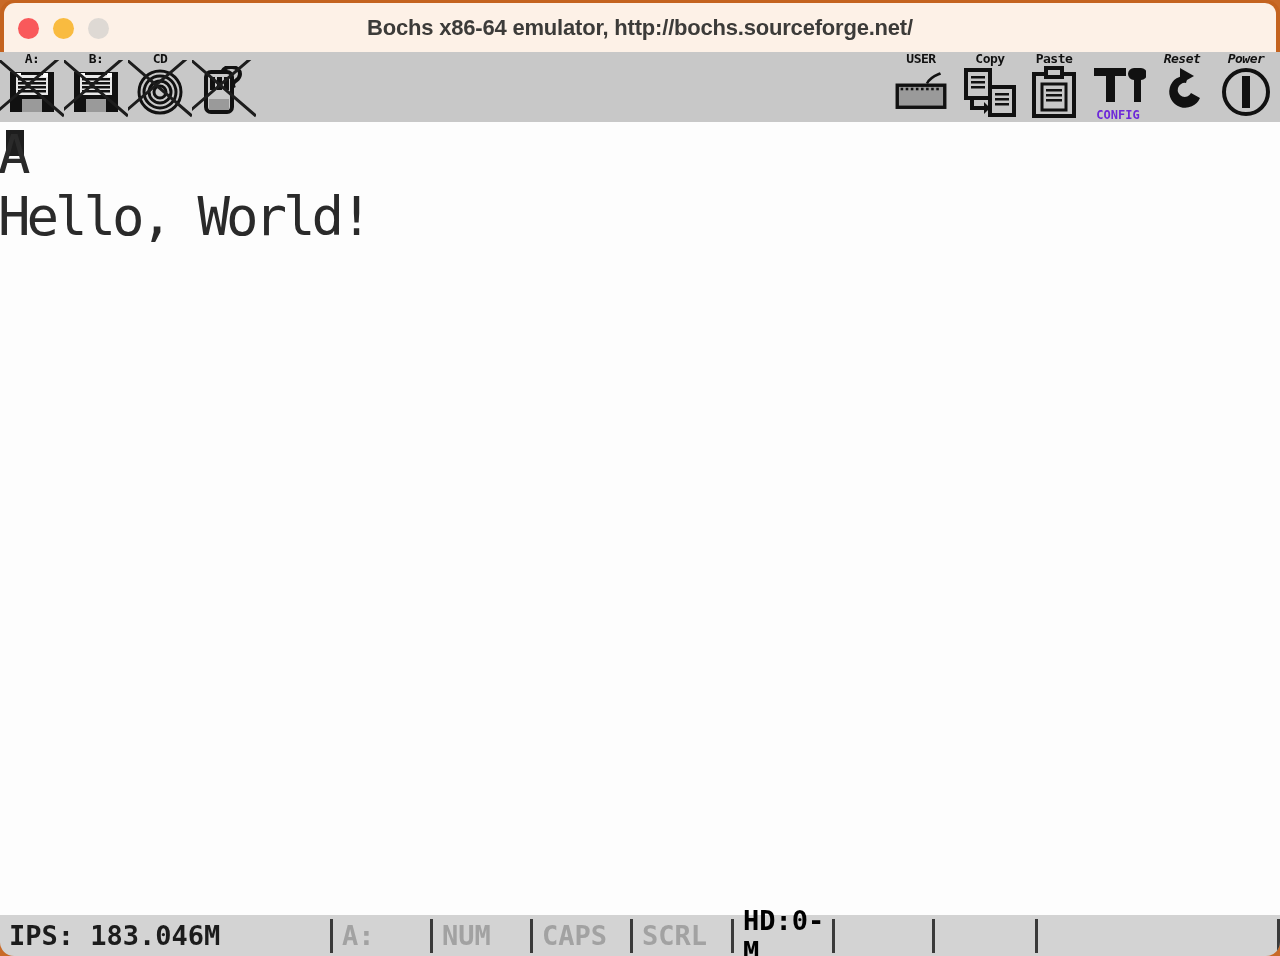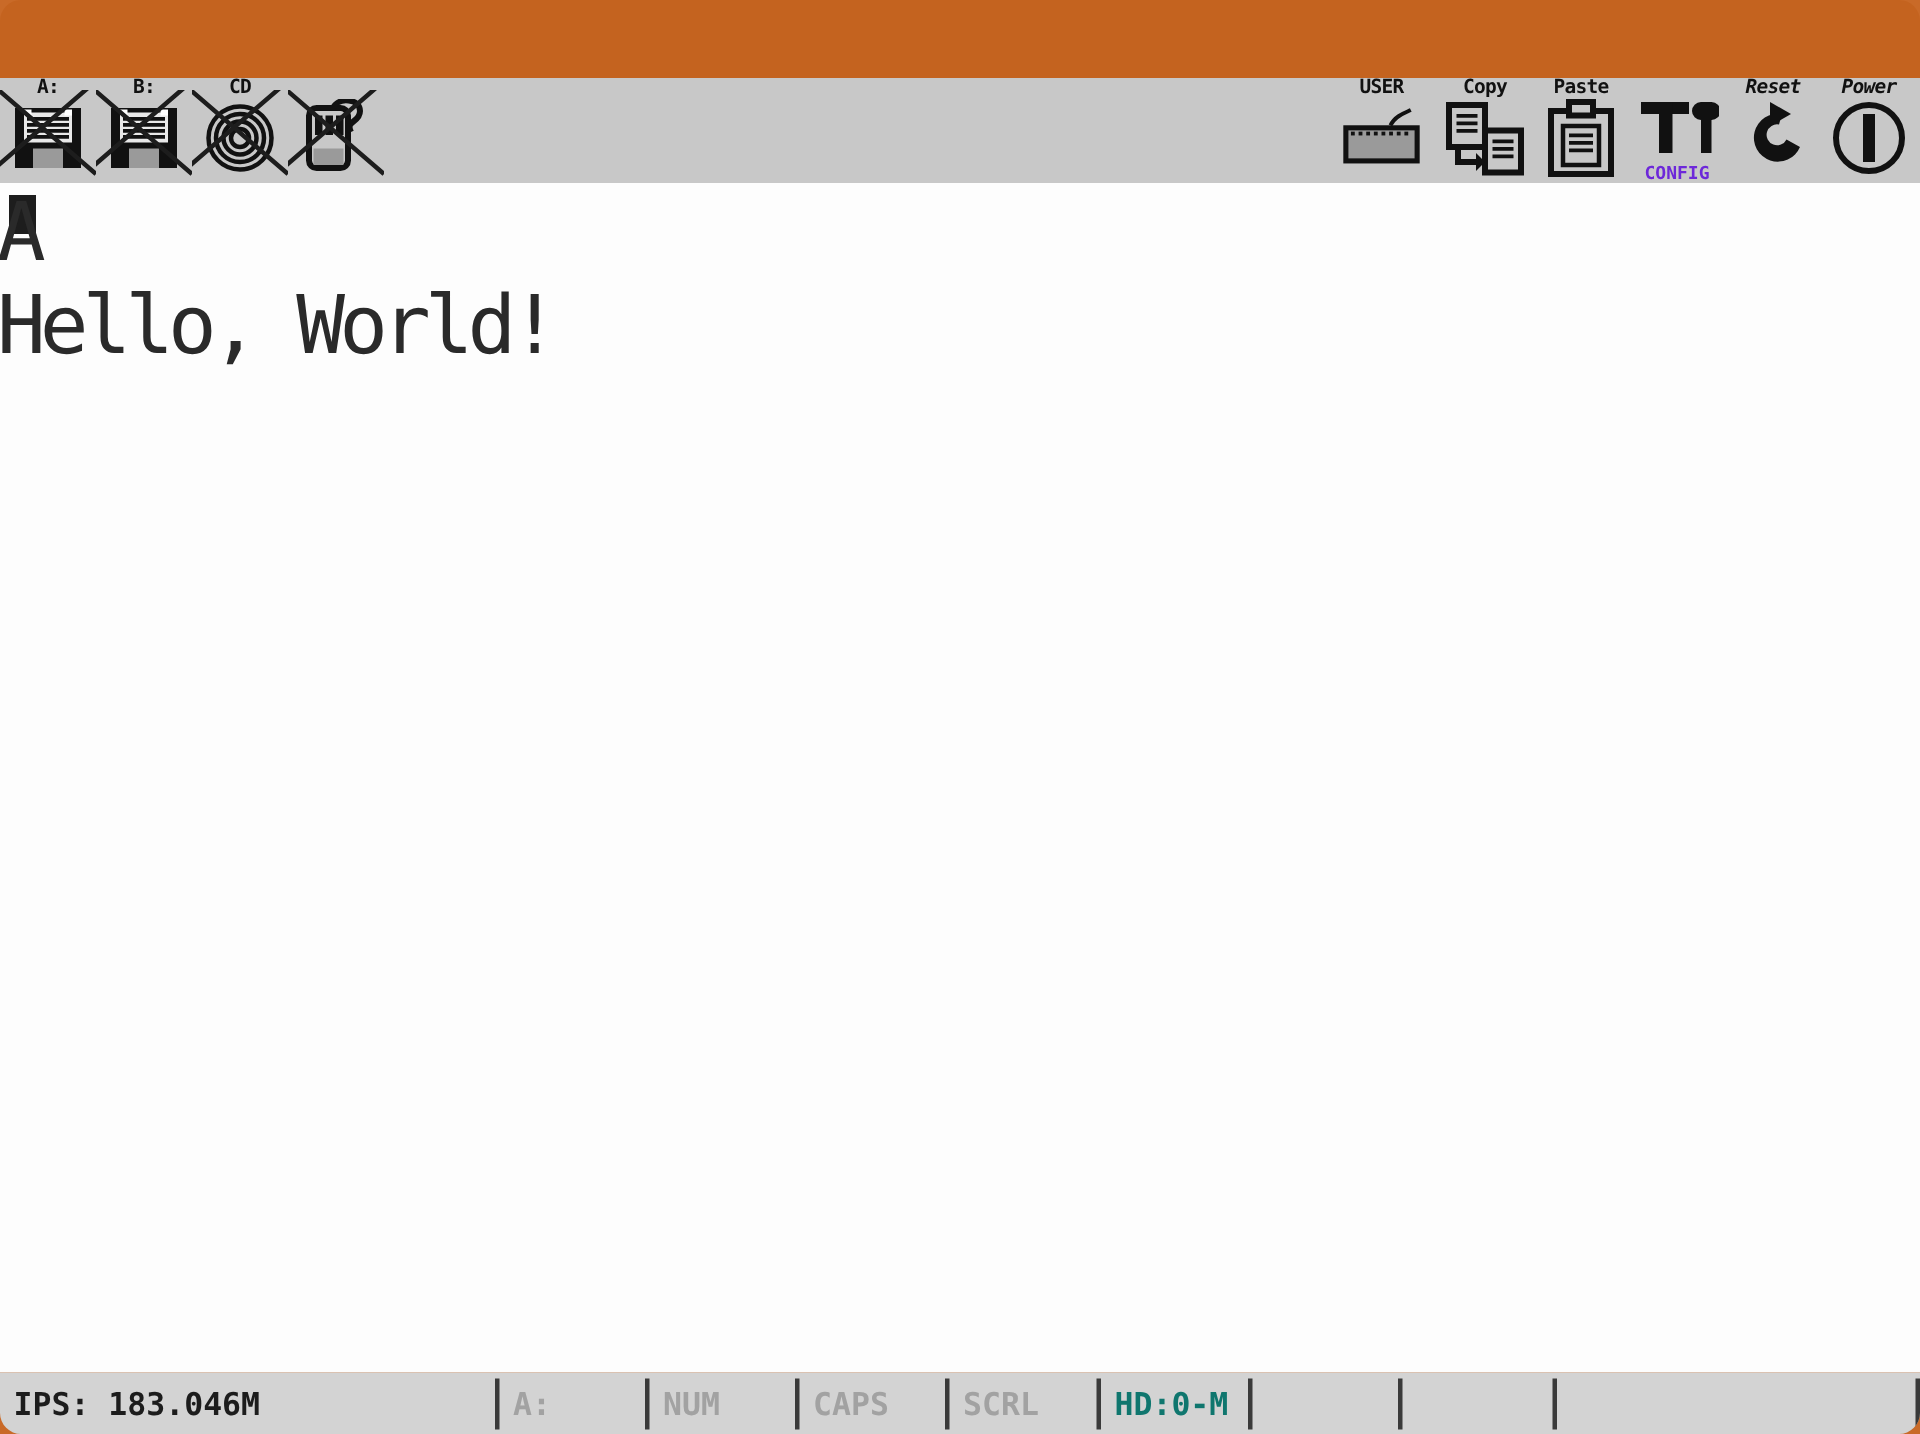--- a/index.html
+++ b/index.html
@@ -111,6 +111,14 @@
 
 <div class="window">
 
+  <div class="titlebar">
+    <div class="title">Bochs x86-64 emulator, http://bochs.sourceforge.net/</div>
+    <div class="lights">
+      <div class="light red"></div>
+      <div class="light yellow"></div>
+      <div class="light gray"></div>
+    </div>
+  </div>
 
   <div class="toolbar">
 

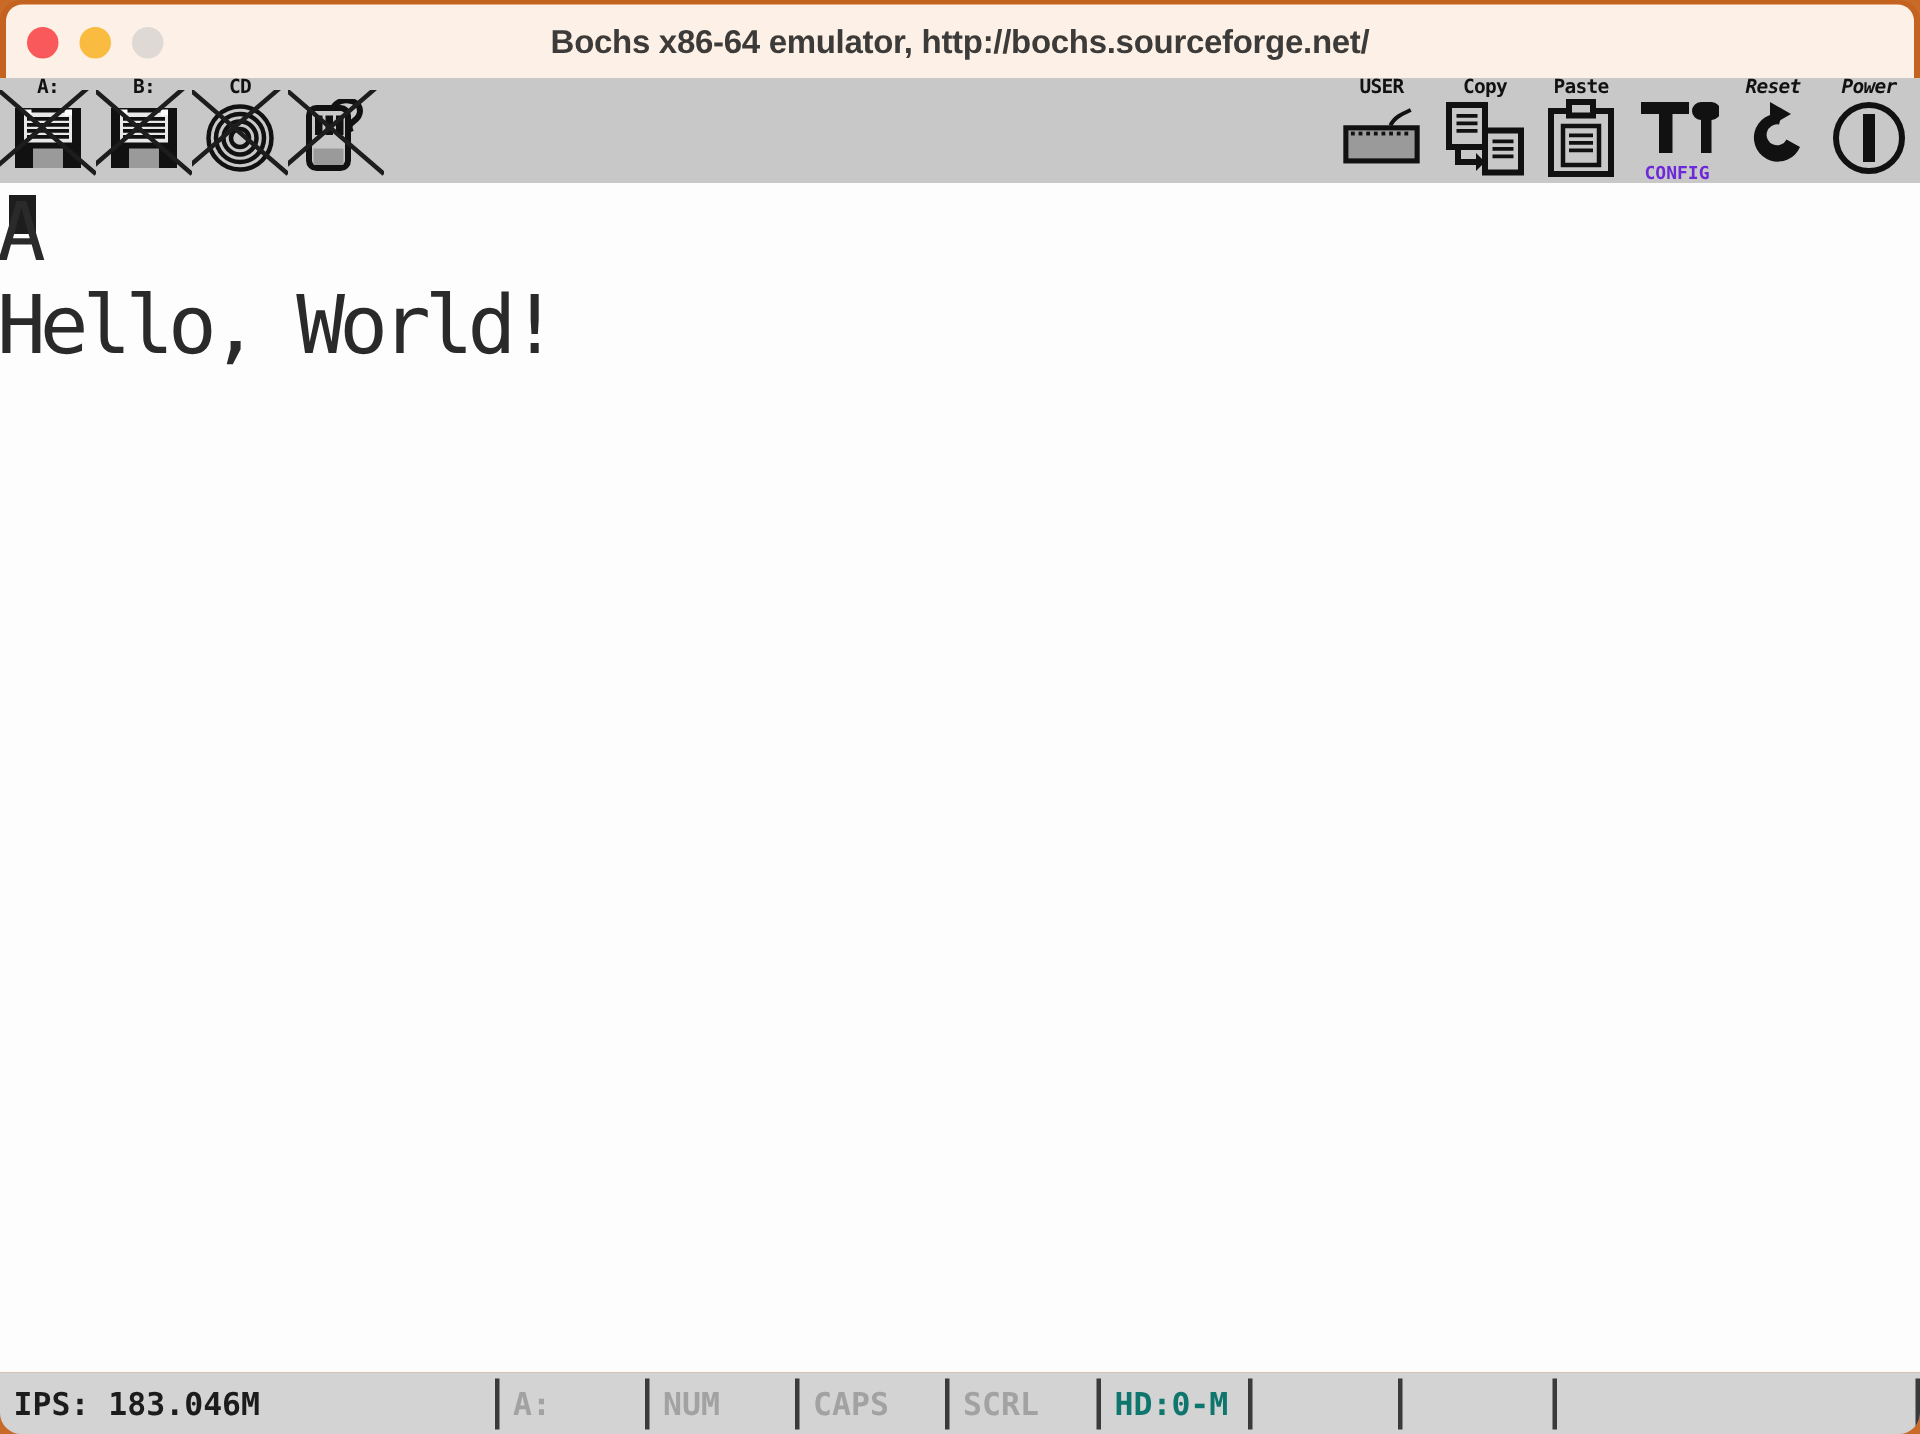--- a/index.html
+++ b/index.html
@@ -88,7 +88,7 @@
   .sb-cell{
     position:relative;height:40px;display:flex;align-items:center;
     font-family:"DejaVu Sans Mono",monospace;
-    font-size:21px;font-weight:bold;letter-spacing:0px;
+    font-size:27px;font-weight:bold;letter-spacing:0px;
     box-sizing:border-box;
   }
   .sb-cell .txt{padding-left:9px;}

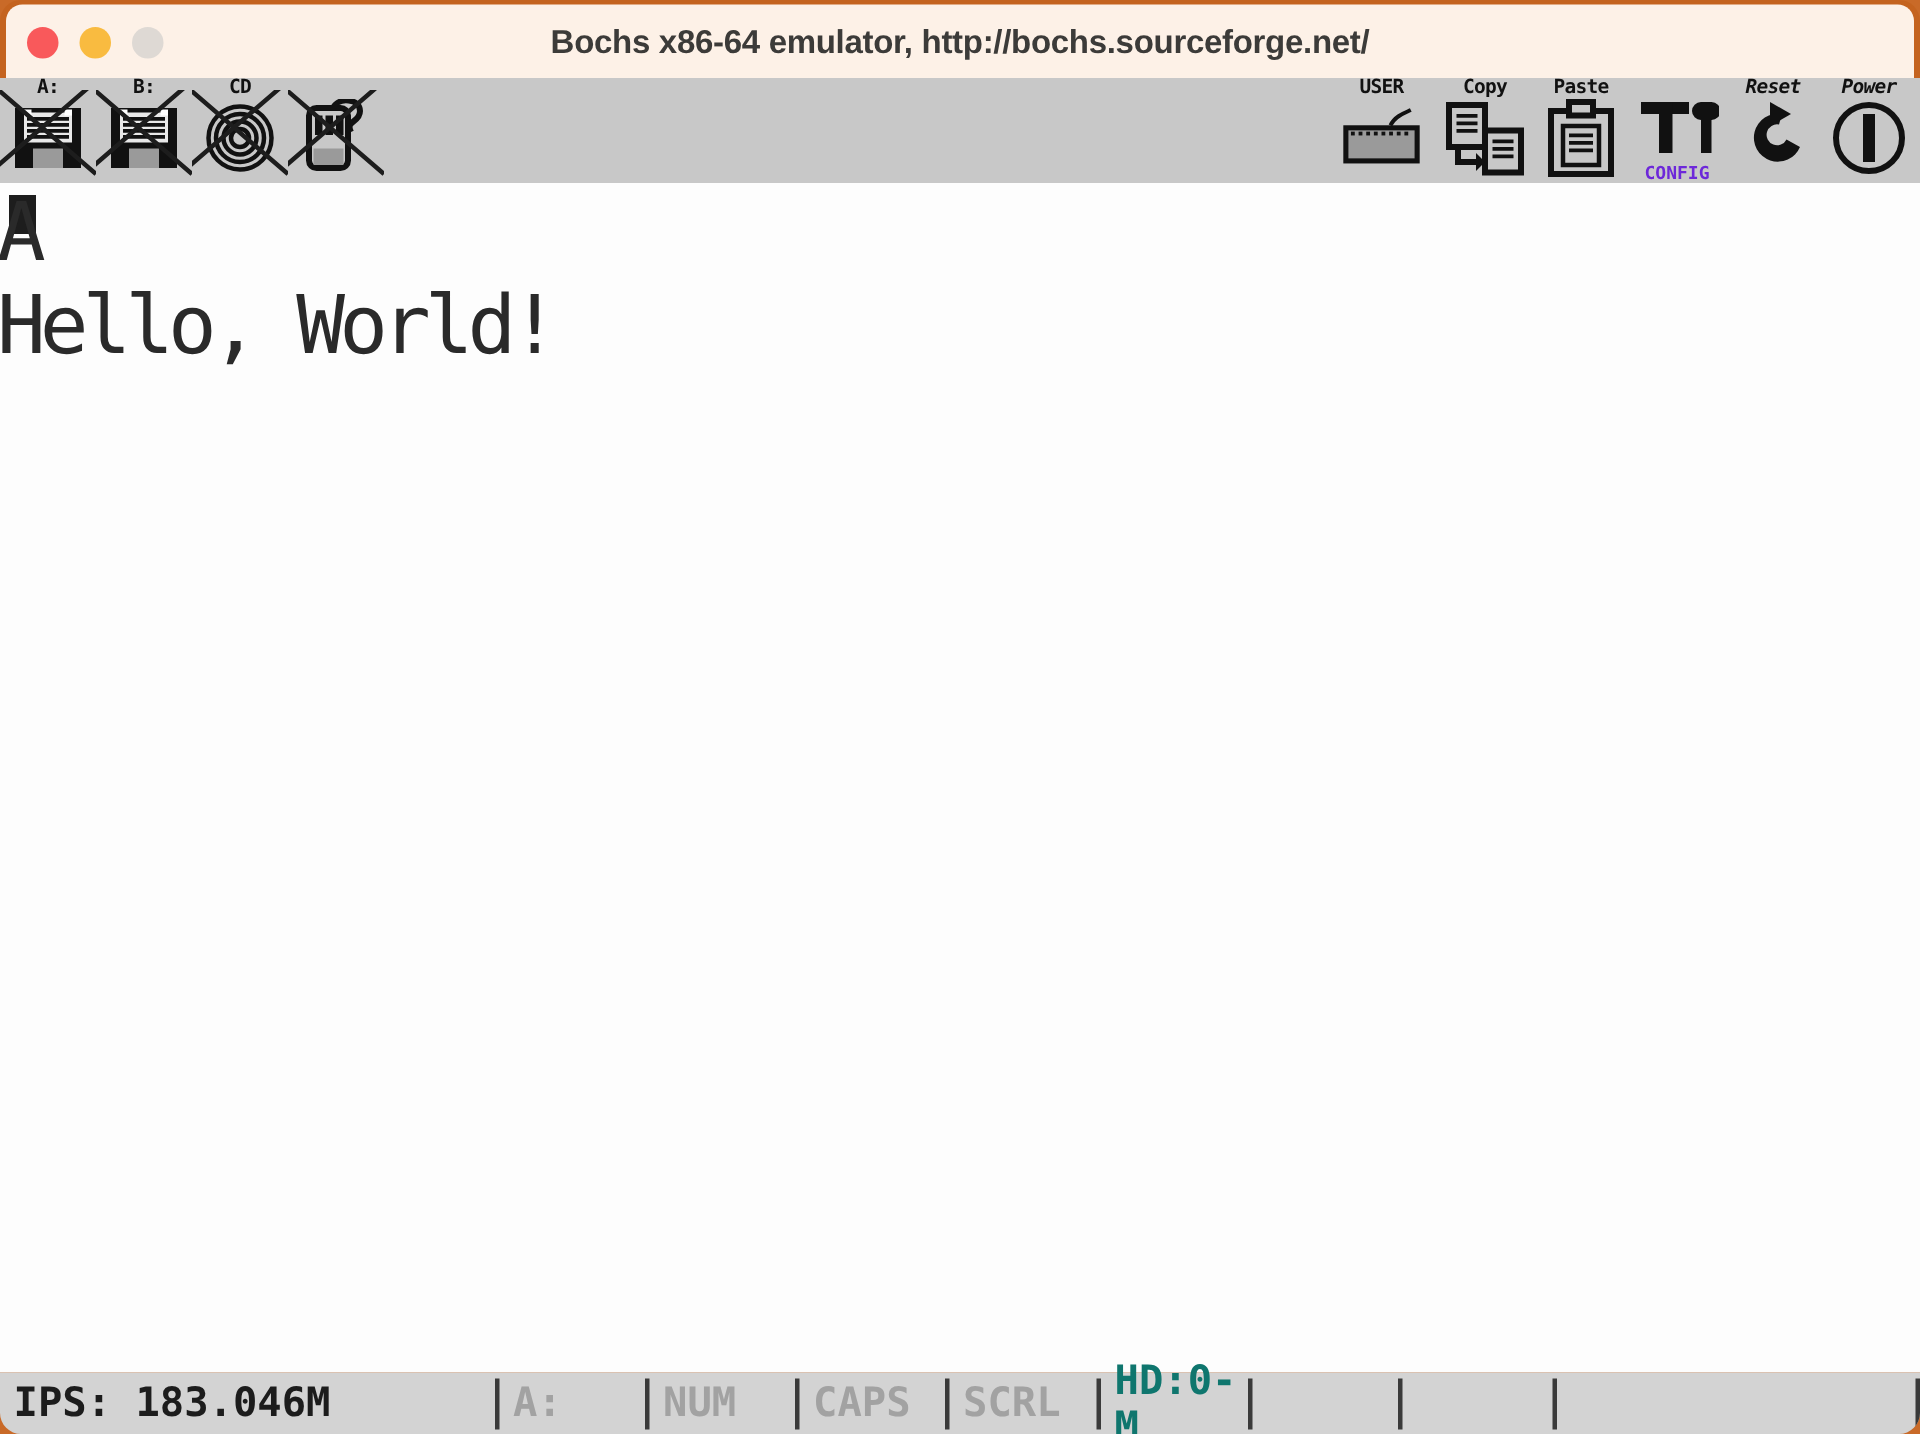--- a/index.html
+++ b/index.html
@@ -97,7 +97,7 @@
   }
   .ips{color:#1c1c1c;width:330px;}
   .dim{color:#a2a2a2;}
-  .mid{color:#0f766e;}
+  .mid{color:#000000;}
   .watermark{
     position:absolute;right:10px;top:918px;
     font-family:"Liberation Sans",sans-serif;

